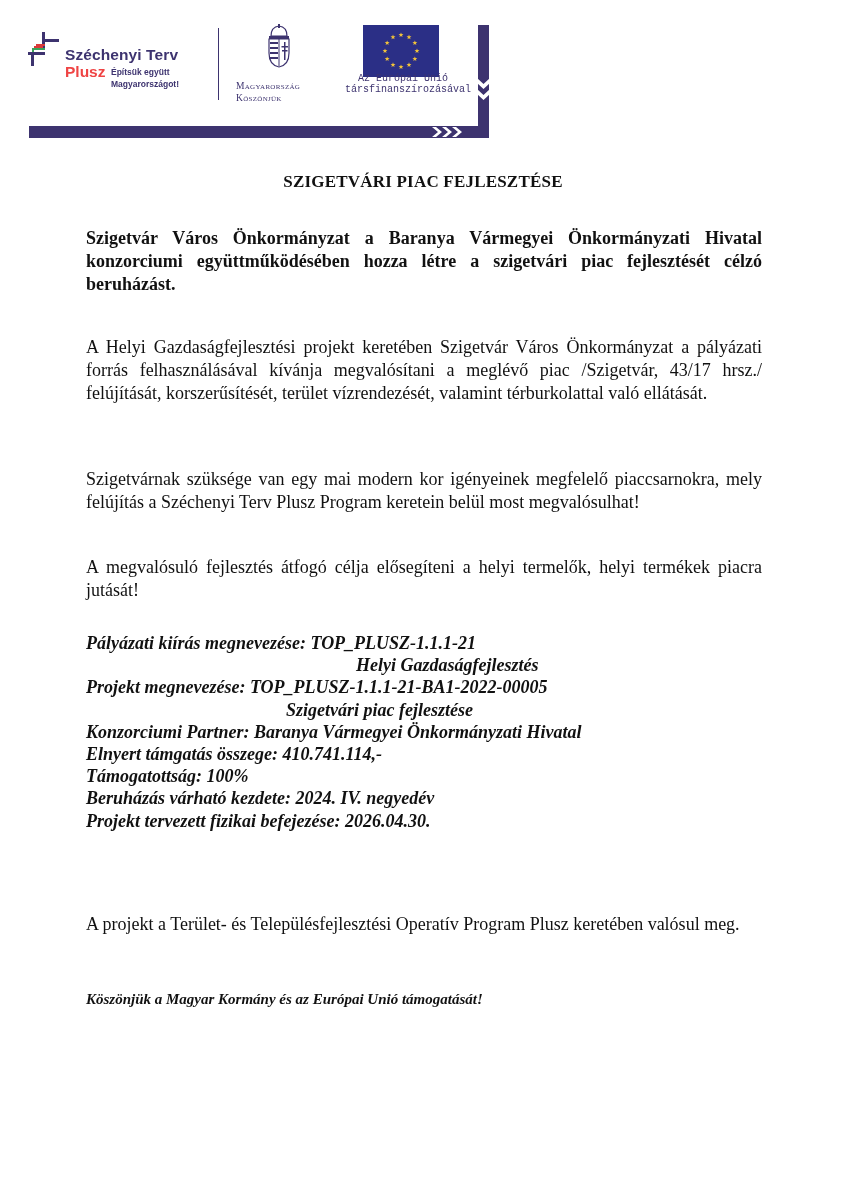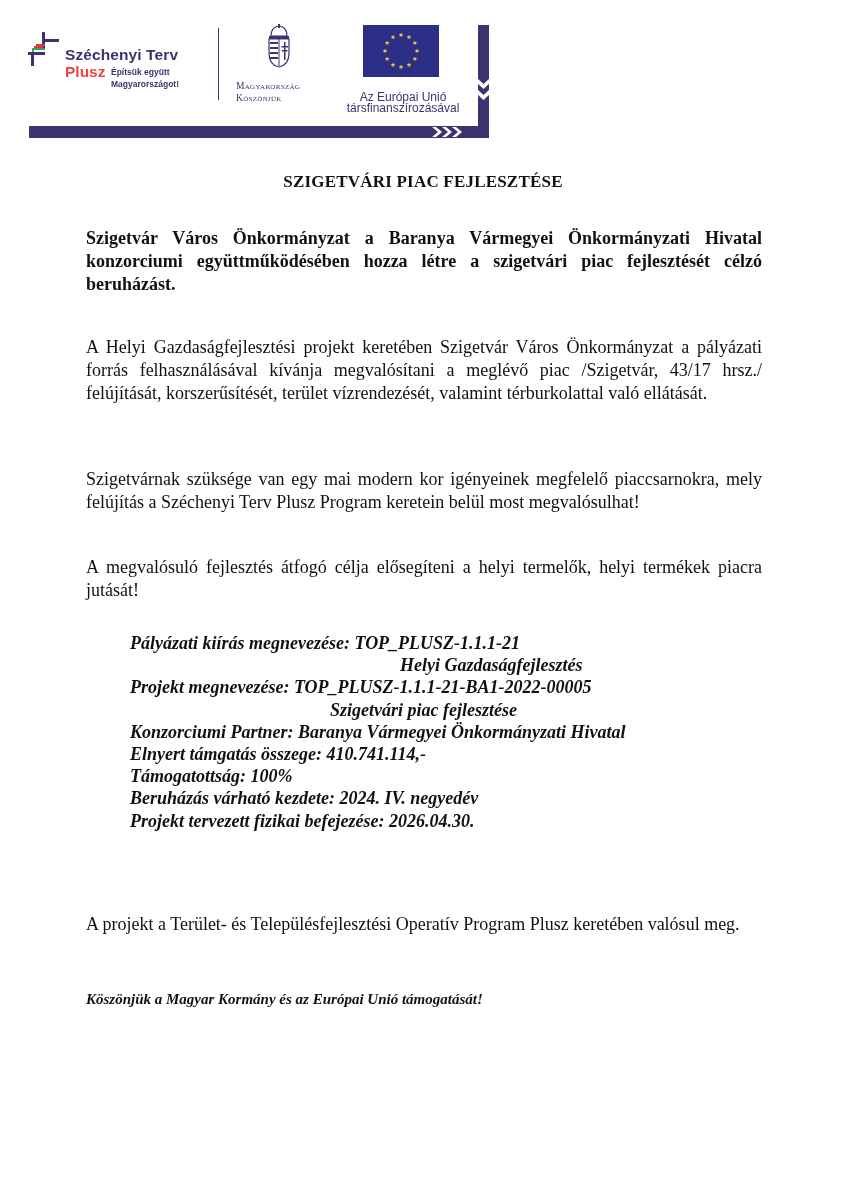--- a/index.html
+++ b/index.html
@@ -51,8 +51,8 @@
     }
     .eu-flag { position: absolute; left: 363px; top: 25px; width: 76px; height: 52px; }
     .eu-text {
-      position: absolute; left: 345px; top: 92px; width: 116px; text-align: center;
-      font-family: Liberation Sans, sans-serif; color: #3d336f; font-size: 12px;
+      position: absolute; left: 345px; top: 73px; width: 116px; text-align: center;
+      font-family: Liberation Mono, monospace; color: #3d336f; font-size: 10px;
       line-height: 11px; white-space: nowrap;
     }
 

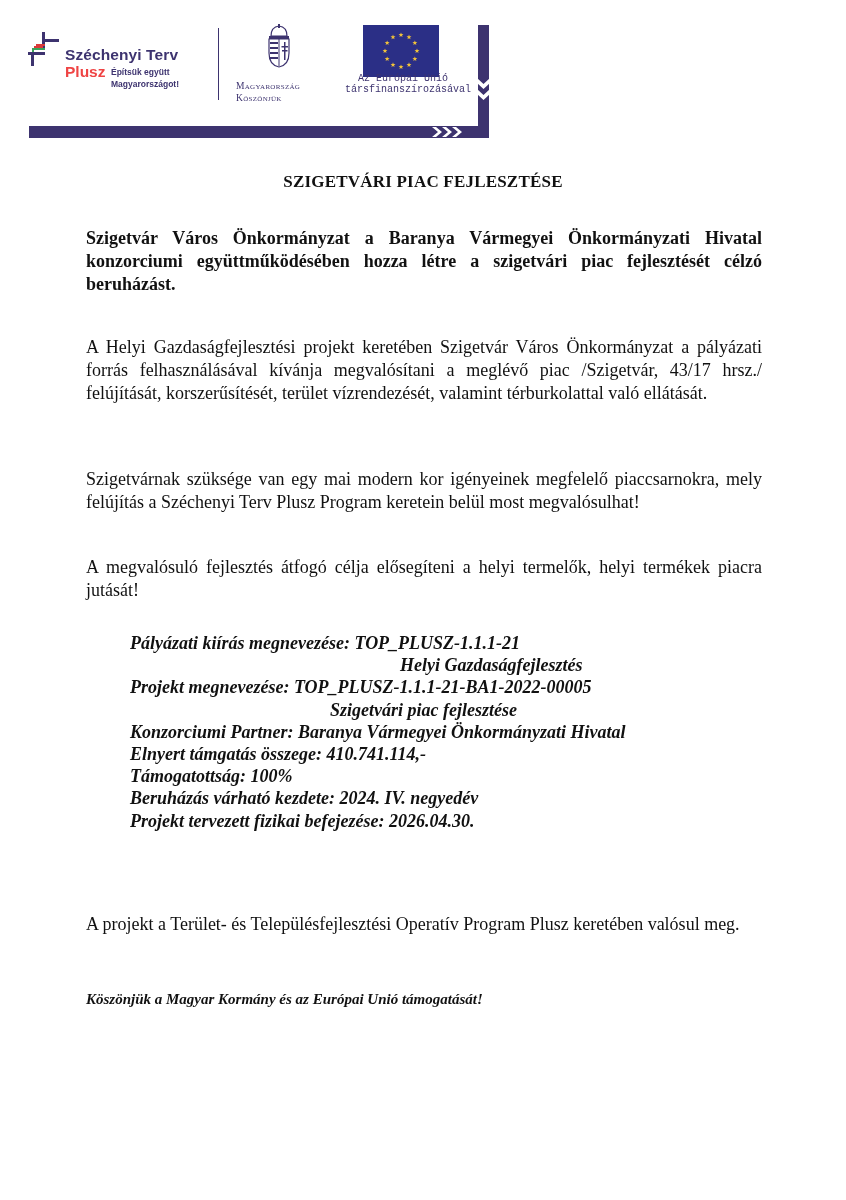--- a/index.html
+++ b/index.html
@@ -73,7 +73,7 @@
       position: absolute; left: 86px; top: 632px; width: 690px;
       font-style: italic; font-weight: bold; font-size: 18px; line-height: 22.2px;
     }
-    .details .row { white-space: nowrap; margin-left: 44px; }
+    .details .row { white-space: nowrap; }
     .details .indent-1 { padding-left: 270px; }
     .details .indent-2 { padding-left: 200px; }
     .p5 { top: 913px; }

